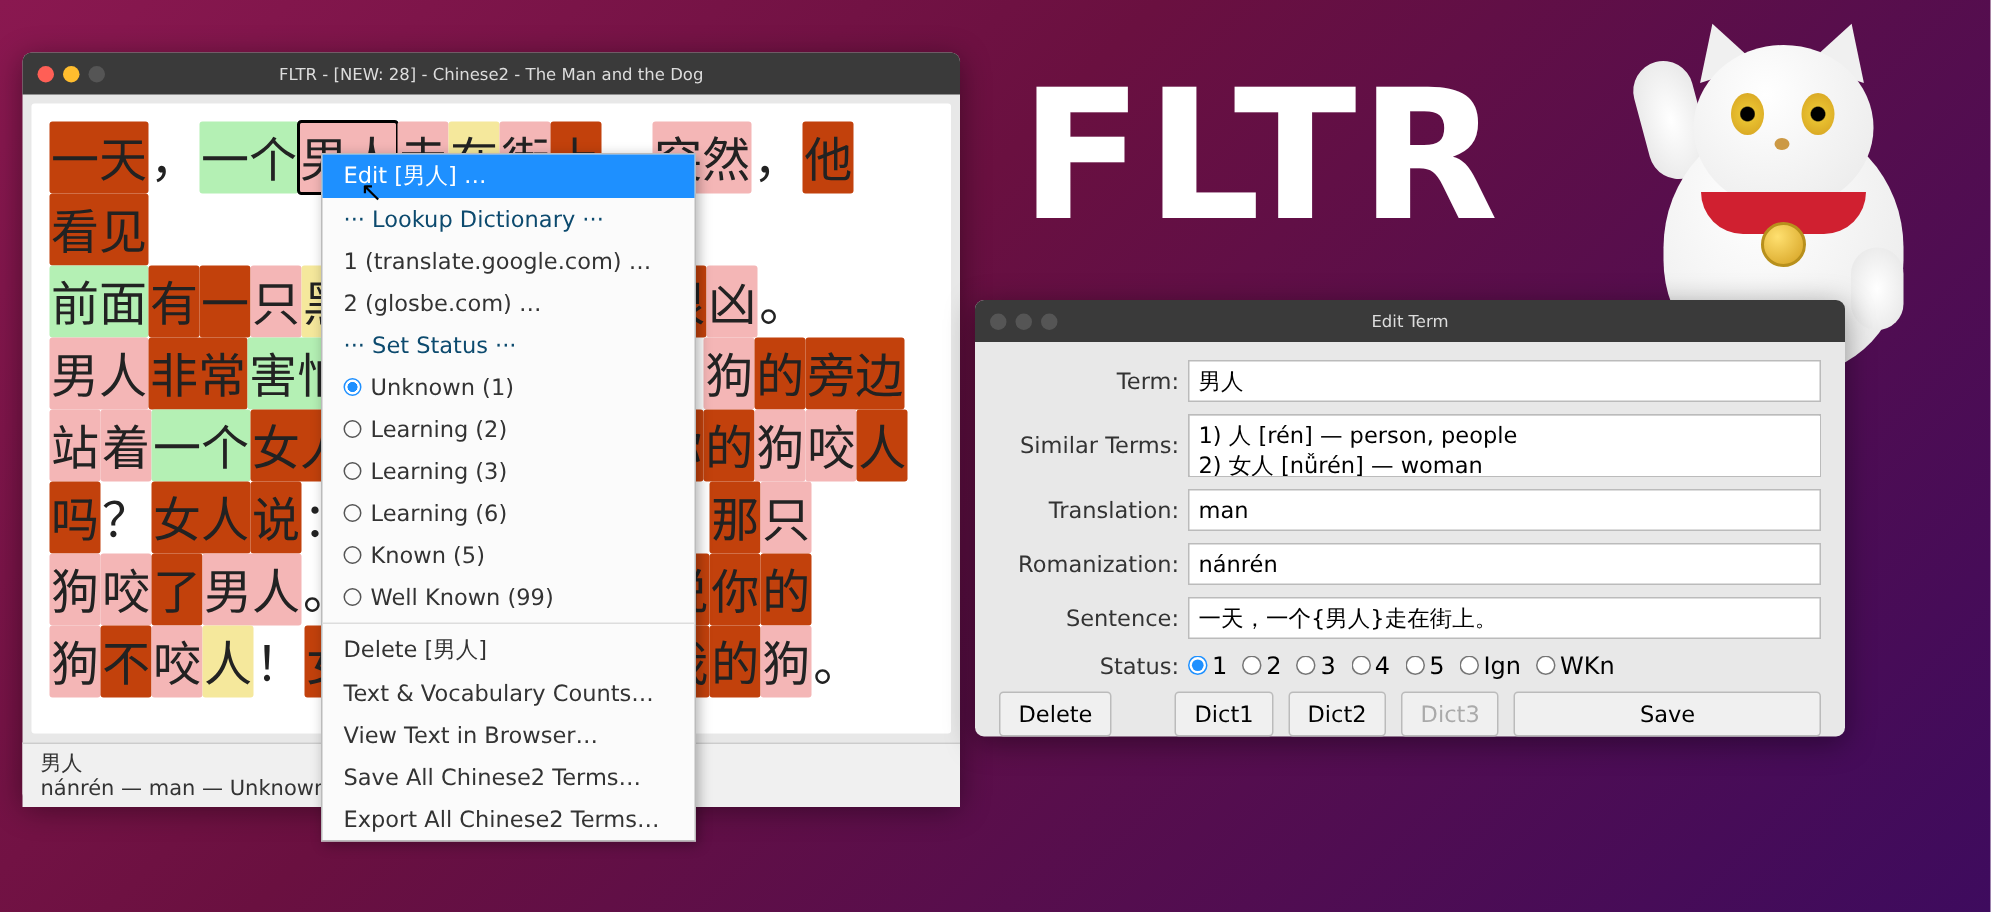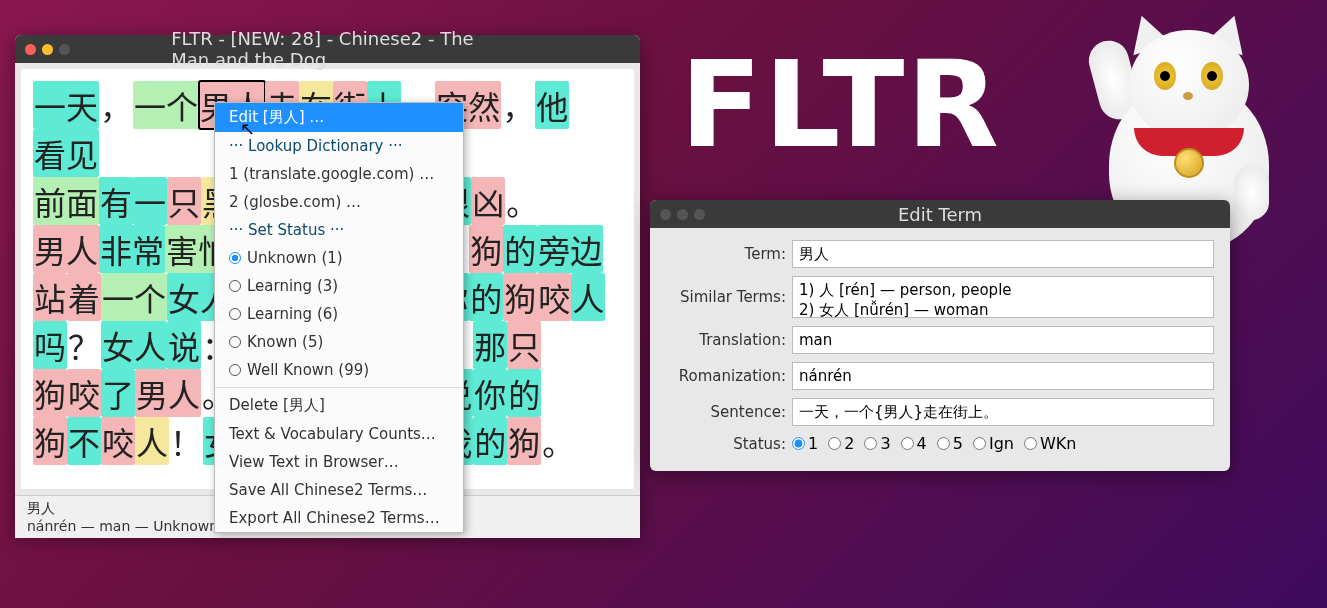--- a/index.html
+++ b/index.html
@@ -20,7 +20,7 @@
 .titlebar {
   height: 28px; background: #3a3a3a; border-radius: 6px 6px 0 0;
   display: flex; align-items: center; padding: 0 10px; color: #ddd;
-  font-size: 18px; position: relative;
+  font-size: 11px; position: relative;
 }
 .dots { display: flex; gap: 6px; }
 .dot { width: 11px; height: 11px; border-radius: 50%; }

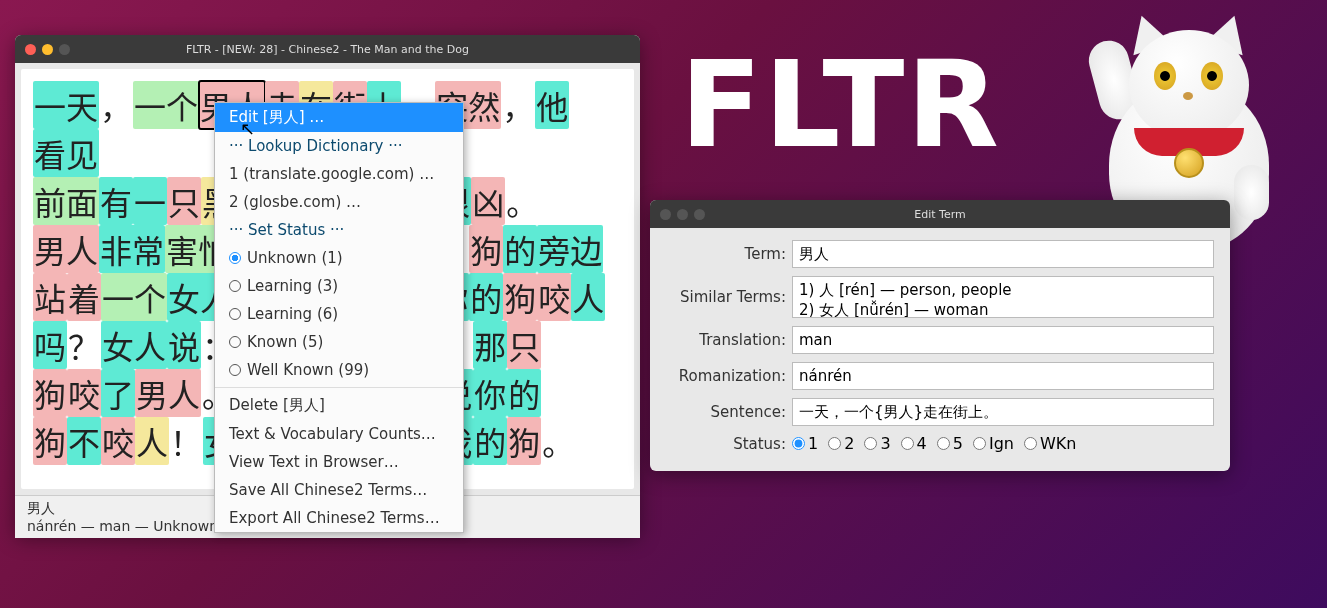--- a/index.html
+++ b/index.html
@@ -32,7 +32,7 @@
 .text { font-size: 32px; line-height: 1.5; font-family: "Noto Sans CJK SC", "PingFang SC", sans-serif; color: #222; }
 .w { display: inline-block; padding: 0 1px; border-radius: 2px; }
 .green { background: #b4f0b4; } .red { background: #f4b6b6; }
-.yellow { background: #f5e89c; } .blue { background: #5eead4; }
+.yellow { background: #f5e89c; } .blue { background: #c2410c; }
 .sel { outline: 2px solid #000; outline-offset: -1px; }
 .status-footer { padding: 4px 12px; font-size: 14px; color: #333; background: #f0f0f0; border-top: 1px solid #ccc; }
 

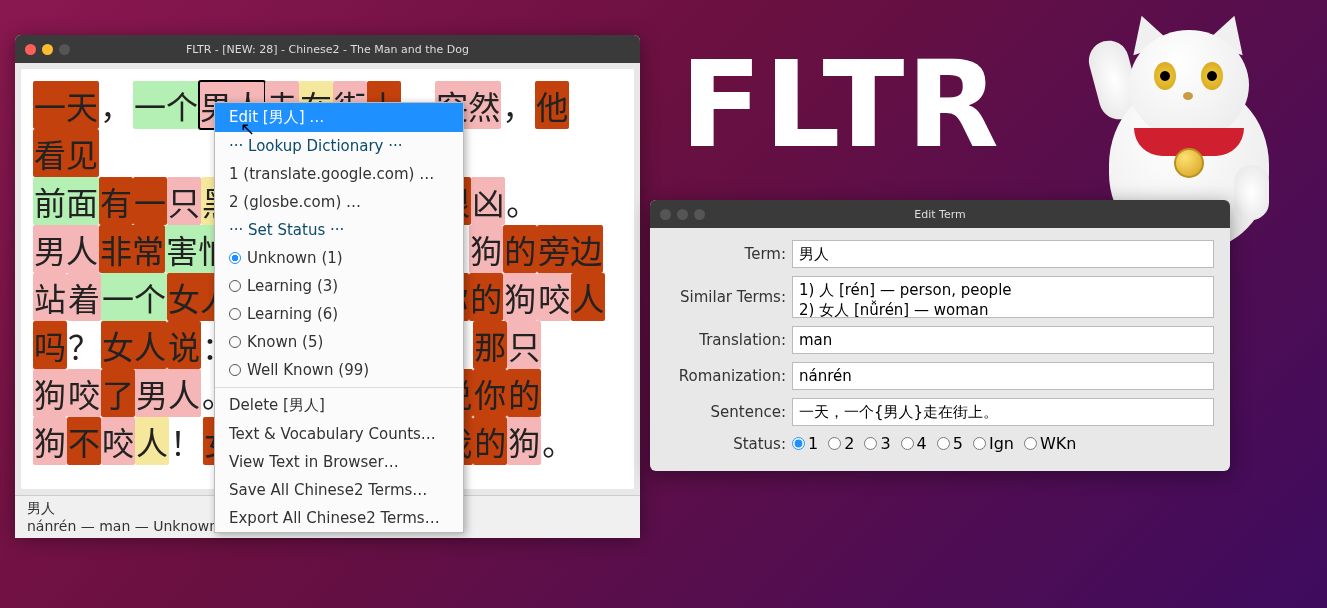--- a/index.html
+++ b/index.html
@@ -50,7 +50,7 @@
 .cursor-arrow { position: absolute; left: 240px; top: 118px; z-index: 20; font-size: 18px; color: #000; pointer-events: none; }
 
 #edit-window { left: 650px; top: 200px; width: 580px; }
-#edit-window .form { padding: 12px 16px 18px 16px; display: grid; grid-template-columns: 120px 1fr; gap: 8px 6px; align-items: center; }
+#edit-window .form { padding: 12px 16px 0 16px; display: grid; grid-template-columns: 120px 1fr; gap: 8px 6px; align-items: center; }
 #edit-window label { text-align: right; color: #333; font-size: 15px; }
 #edit-window input[type=text], #edit-window textarea {
   width: 100%; padding: 4px 6px; font-size: 15px; border: 1px solid #bbb; background: #fff;

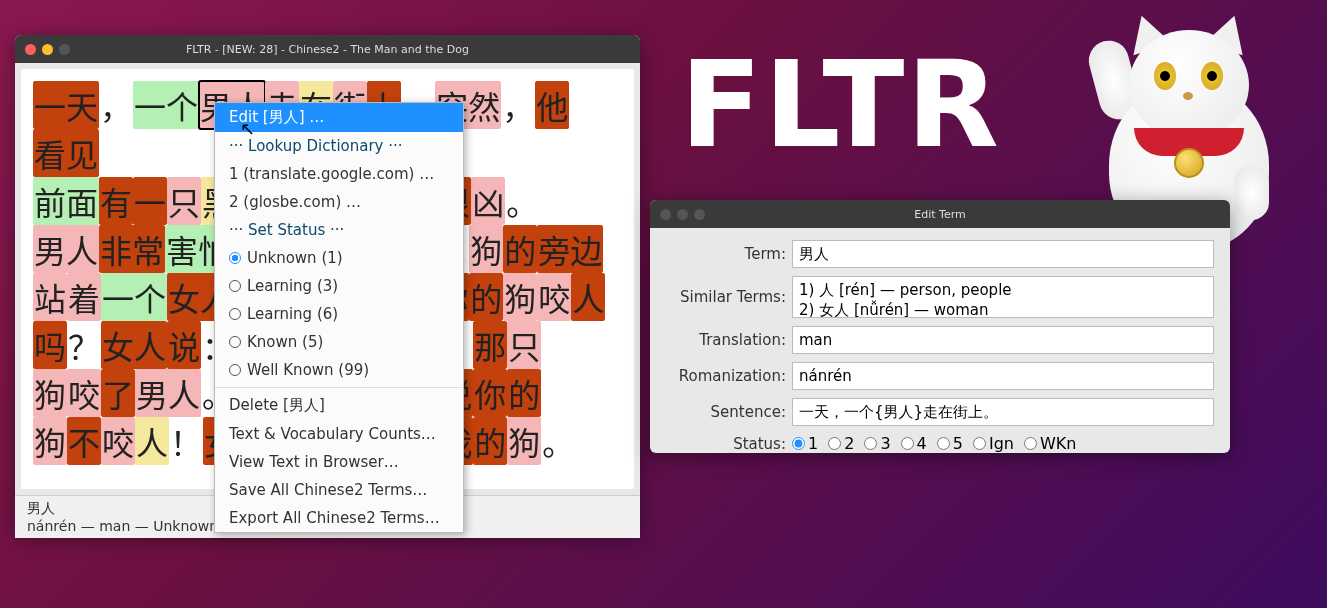--- a/index.html
+++ b/index.html
@@ -138,6 +138,10 @@
     </div>
   <div class="mi">
       <span class="radio"></span>
+      <span>Learning (2)</span>
+    </div>
+  <div class="mi">
+      <span class="radio"></span>
       <span>Learning (3)</span>
     </div>
   <div class="mi">

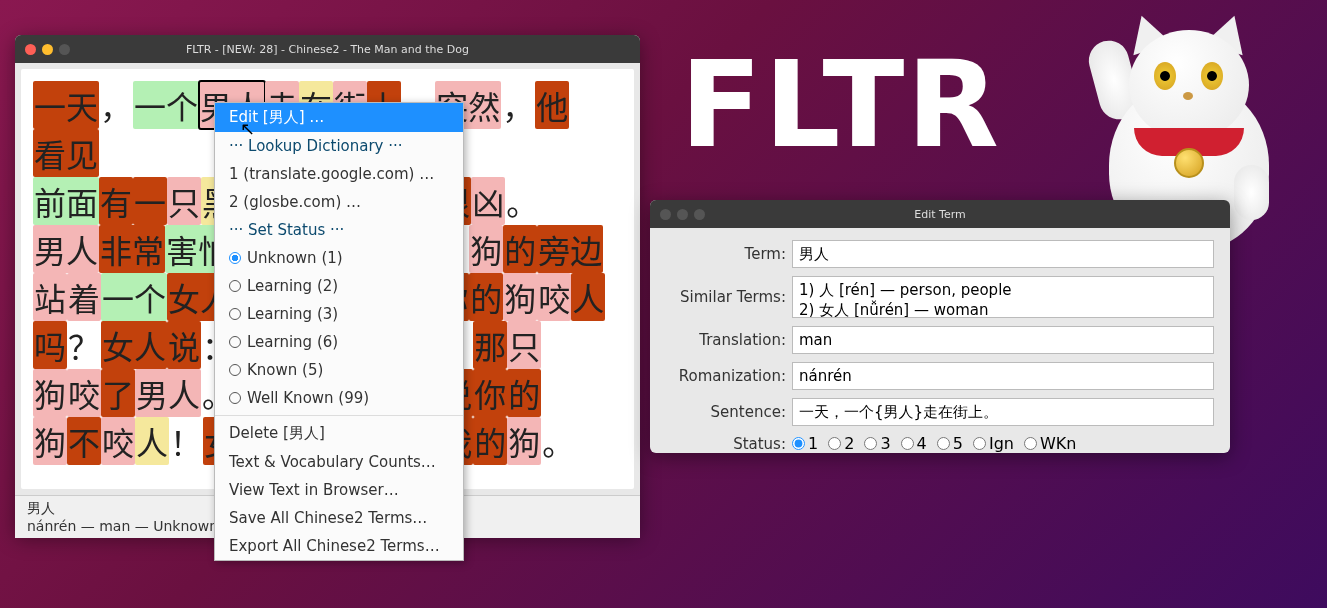--- a/index.html
+++ b/index.html
@@ -217,6 +217,14 @@
           <span> WKn</span>
         </span>
       </div>
+    <div class="btnrow">
+      <span class="btn">Delete</span>
+      <span style="width:22px"></span>
+      <span class="btn">Dict1</span>
+      <span class="btn">Dict2</span>
+      <span class="btn disabled">Dict3</span>
+      <span class="btn wide">Save</span>
+    </div>
   </div>
 </div>
 

